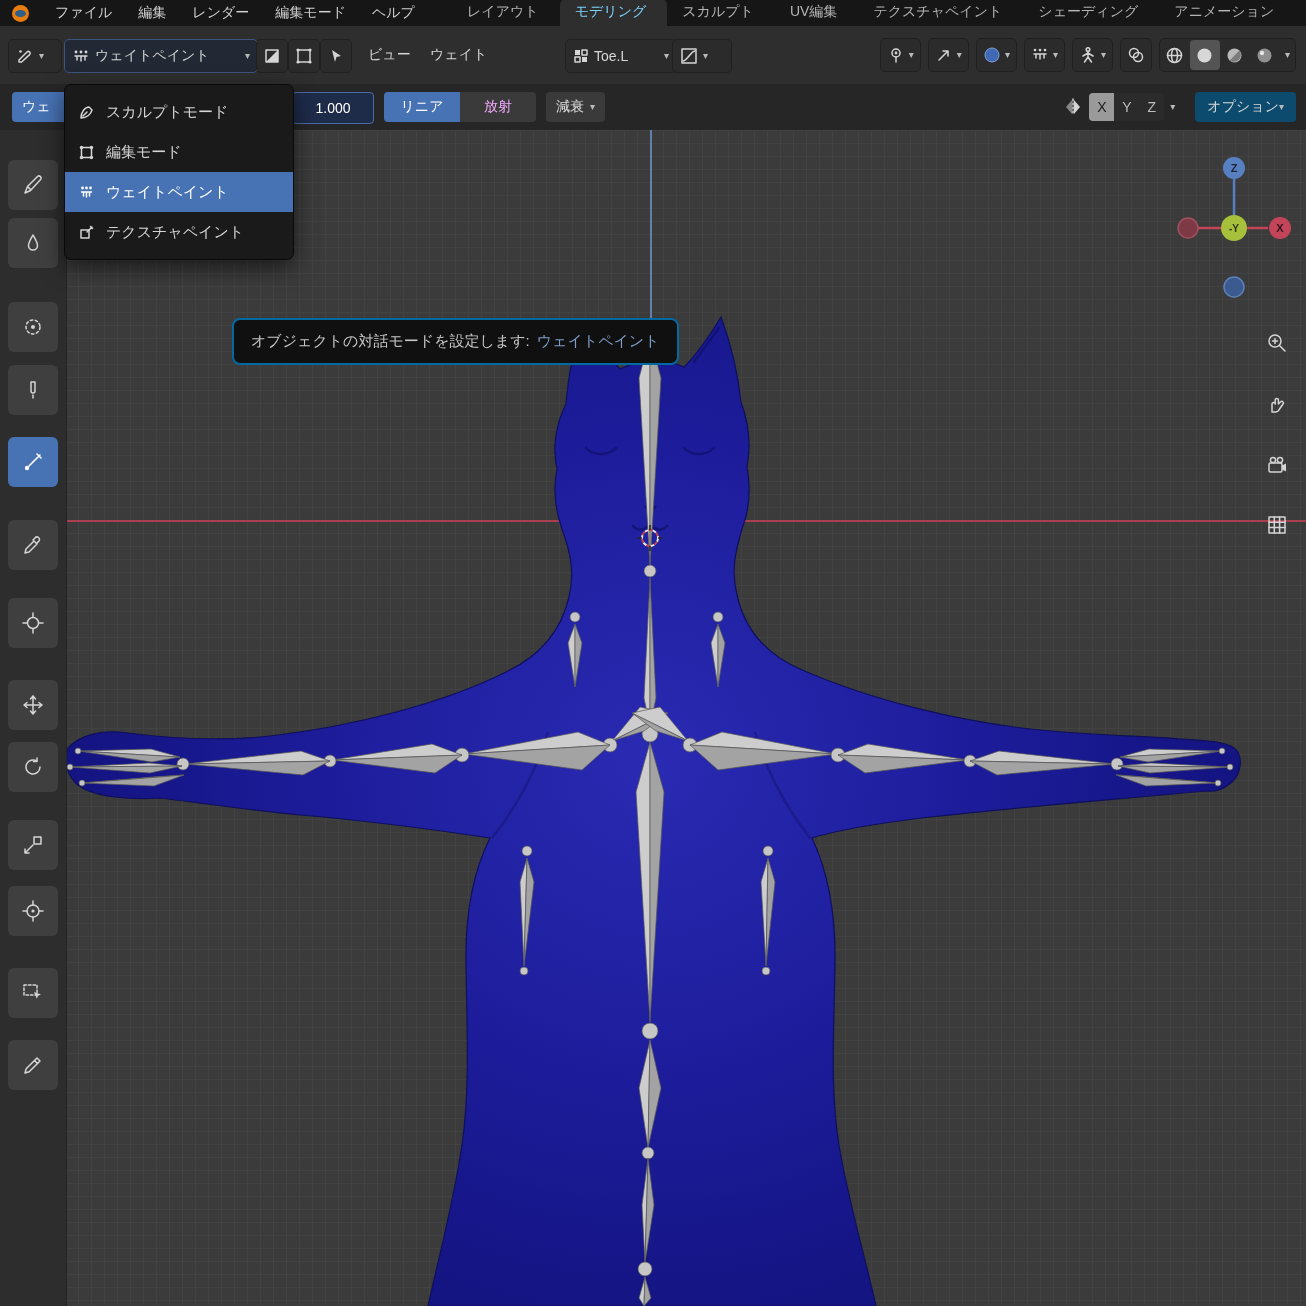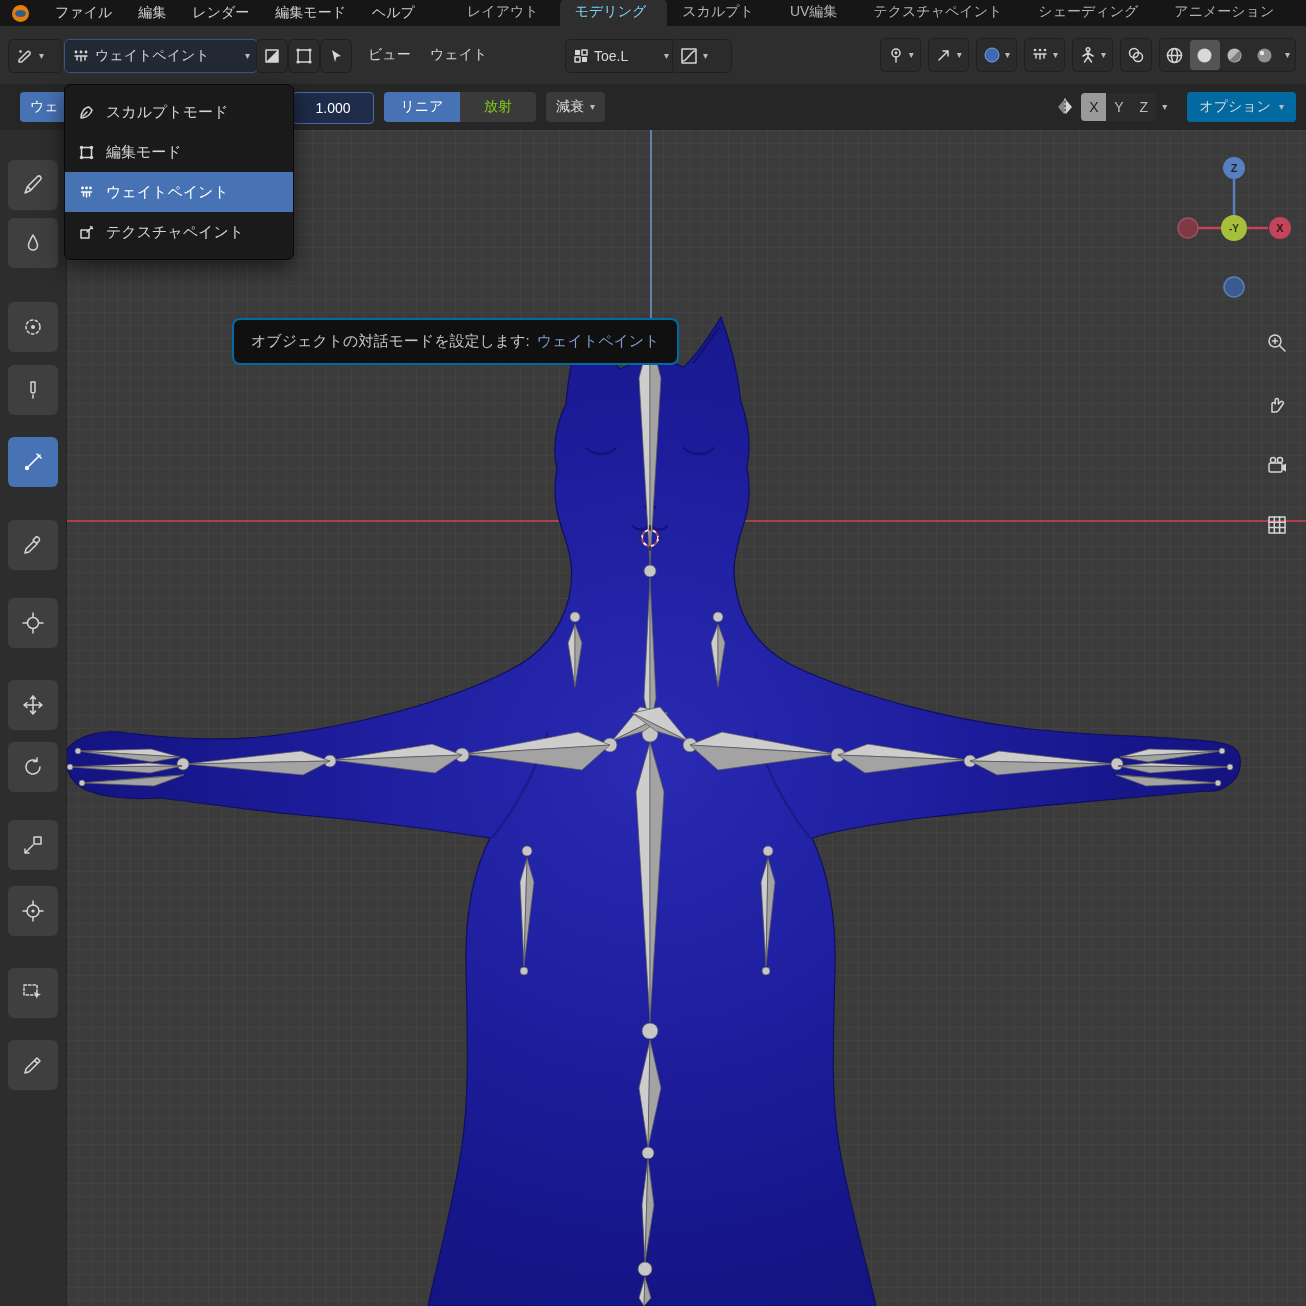--- a/index.html
+++ b/index.html
@@ -32,7 +32,7 @@
   .toolrow{position:absolute;top:84px;left:0;right:0;height:46px;background:#262626;
            border-bottom:1px solid #191919;font-size:14px;}
   .frag{position:absolute;left:12px;top:8px;width:52px;height:30px;background:#4772b3;color:#fff;
-        border-radius:4px 0 0 4px;display:flex;align-items:center;padding-left:10px;margin-left:8px;}
+        border-radius:4px 0 0 4px;display:flex;align-items:center;padding-left:10px;}
   .strength{position:absolute;left:292px;top:8px;width:80px;height:30px;background:#1e2b49;
             border:1px solid #4a6ba8;border-radius:4px;color:#fff;display:flex;align-items:center;justify-content:center;}
   .segs{position:absolute;left:384px;top:8px;height:30px;display:flex;border-radius:4px;overflow:hidden;}

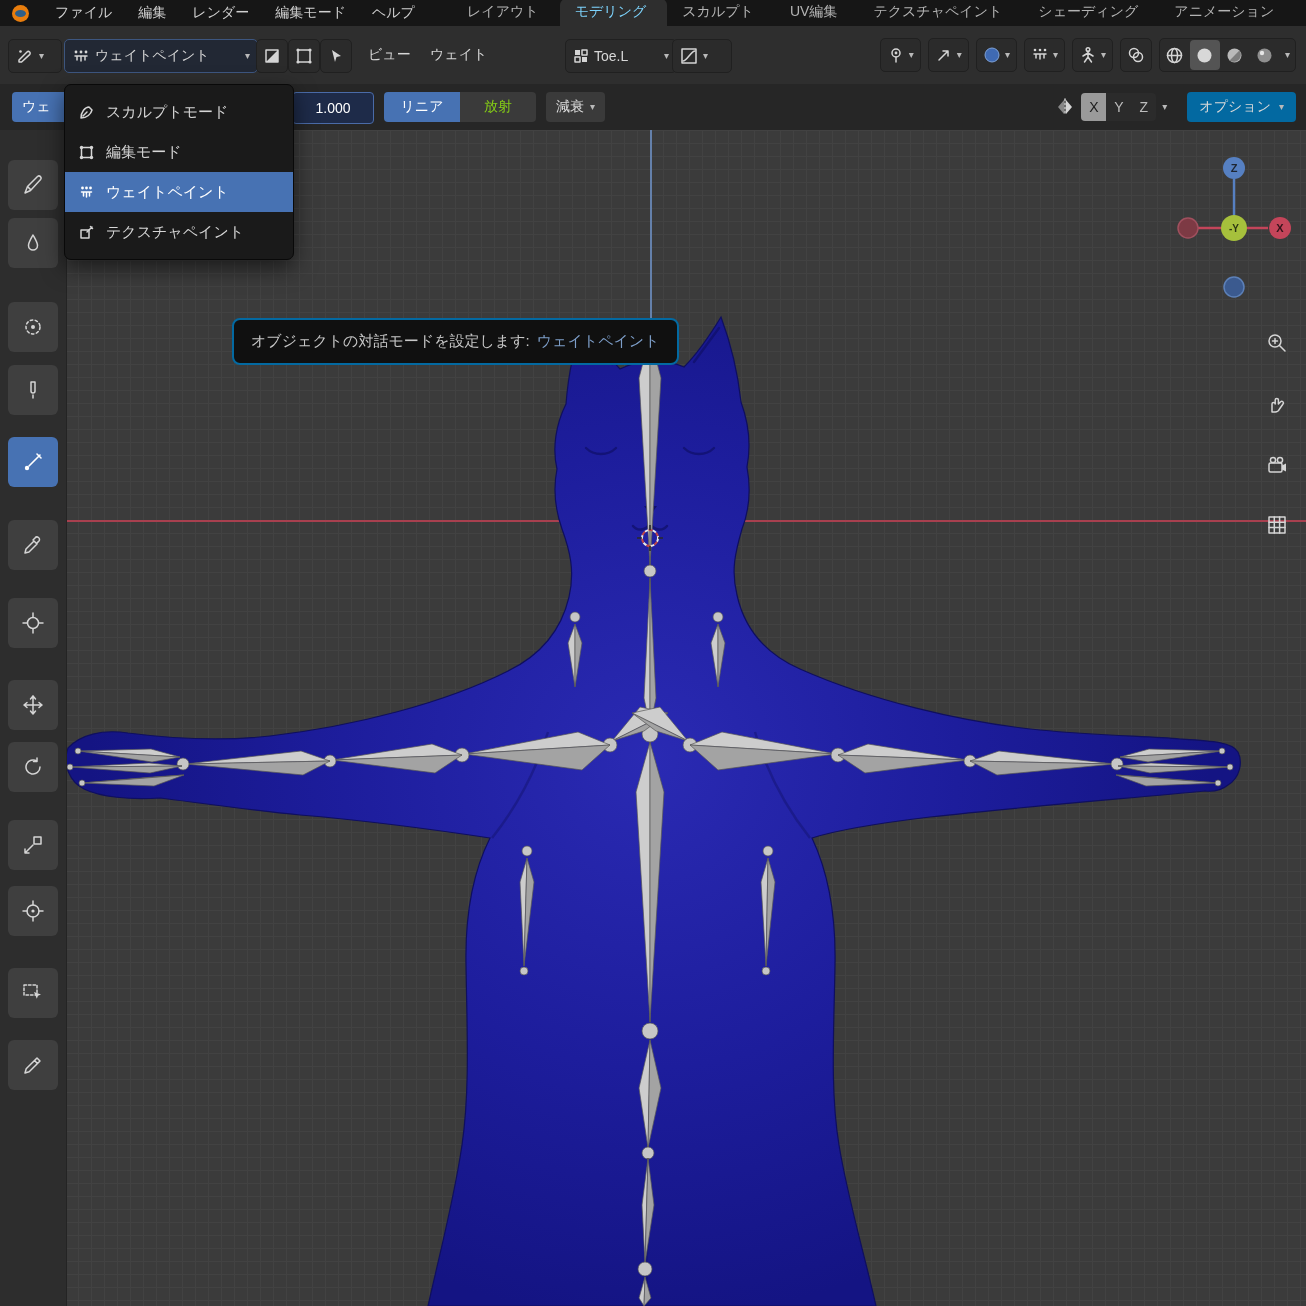--- a/index.html
+++ b/index.html
@@ -36,7 +36,7 @@
   .strength{position:absolute;left:292px;top:8px;width:80px;height:30px;background:#1e2b49;
             border:1px solid #4a6ba8;border-radius:4px;color:#fff;display:flex;align-items:center;justify-content:center;}
   .segs{position:absolute;left:384px;top:8px;height:30px;display:flex;border-radius:4px;overflow:hidden;}
-  .seg{height:30px;display:flex;align-items:center;justify-content:center;width:76px;background:#3a3a3a;color:#84cc16;}
+  .seg{height:30px;display:flex;align-items:center;justify-content:center;width:76px;background:#3a3a3a;color:#f0abfc;}
   .seg.on{background:#4772b3;color:#fff;}
   .drop{position:absolute;left:546px;top:8px;height:30px;background:#3a3a3a;border-radius:4px;
         display:flex;align-items:center;gap:6px;padding:0 10px;color:#d9d9d9;}

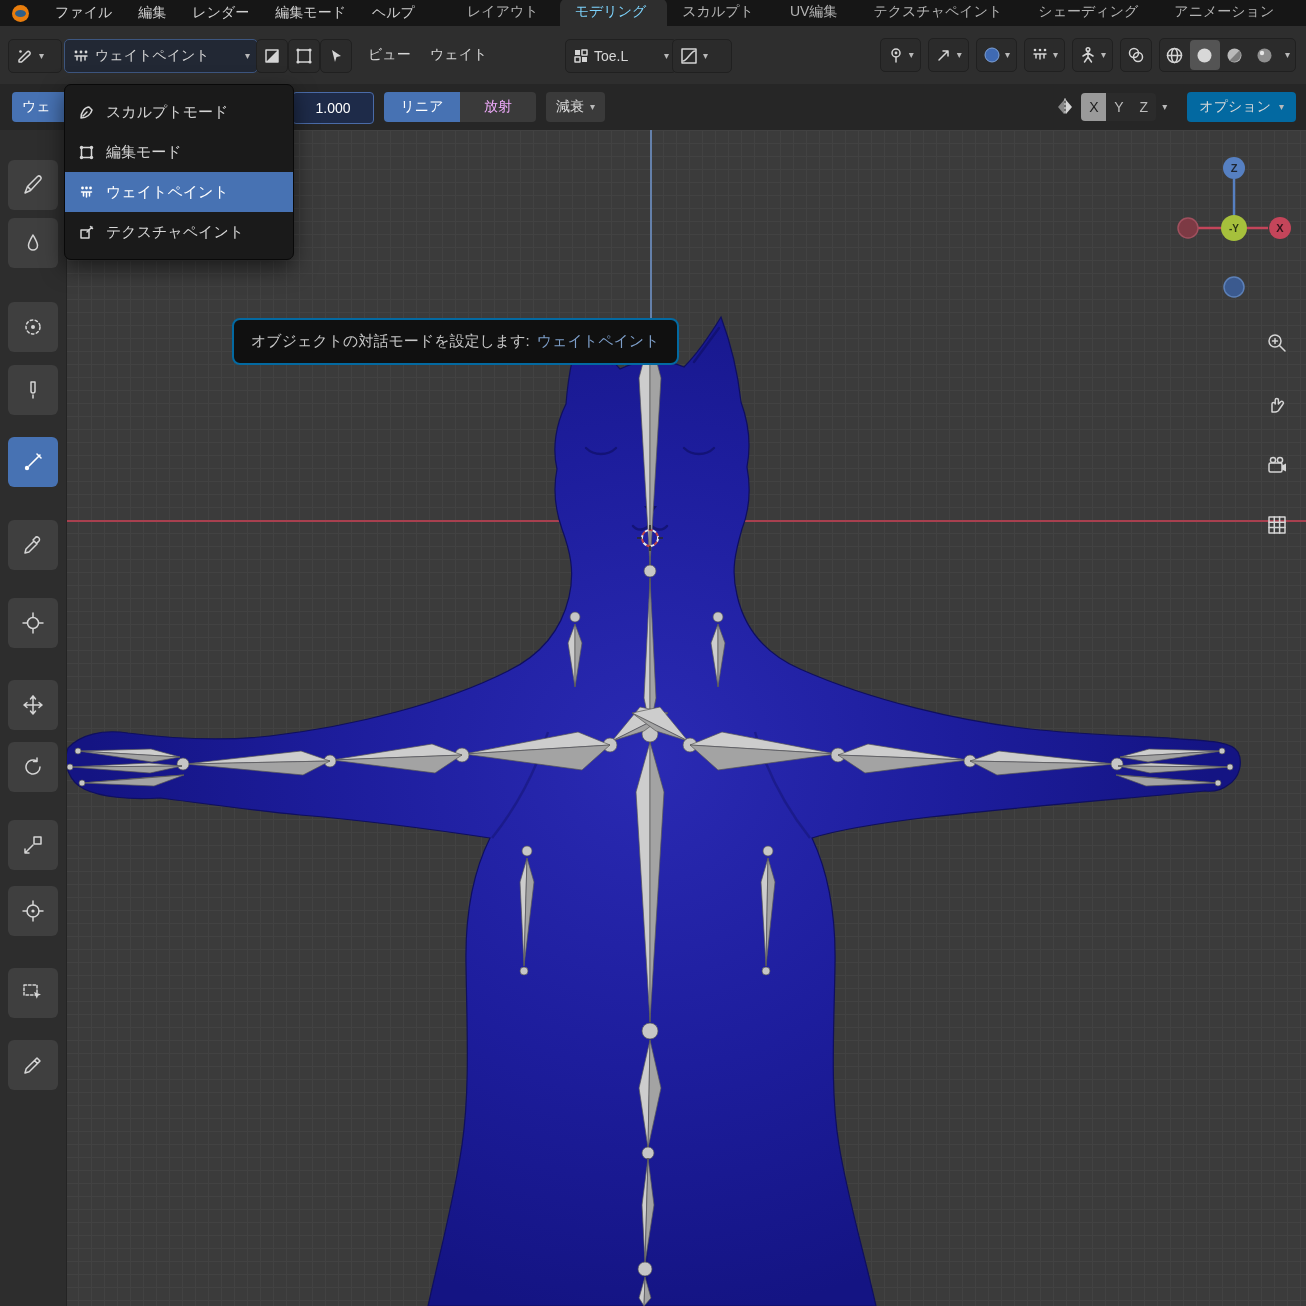--- a/index.html
+++ b/index.html
@@ -44,7 +44,7 @@
   .xyz{display:flex;border-radius:4px;overflow:hidden;}
   .axisbtn{width:25px;height:28px;display:flex;align-items:center;justify-content:center;background:#2b2b2b;color:#bdbdbd;}
   .axisbtn.on{background:#9a9a9a;color:#1c1c1c;}
-  .opt{height:30px;background:#0369a1;border-radius:4px;display:flex;align-items:center;gap:8px;padding:0 12px;color:#d9d9d9;}
+  .opt{height:30px;background:#0c4a6e;border-radius:4px;display:flex;align-items:center;padding:0 12px;color:#d9d9d9;}
   
   .viewport{position:absolute;top:130px;left:0;right:0;bottom:0;background:#3b3b3b;
             background-image:linear-gradient(#424242 1px,transparent 1px),

